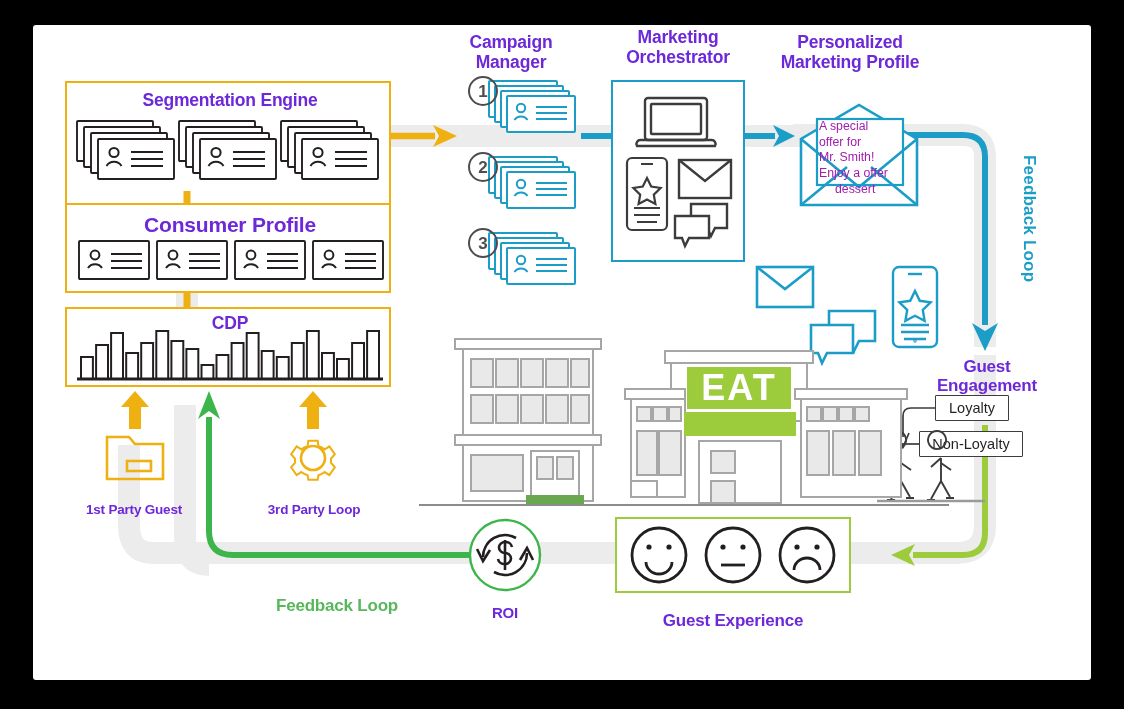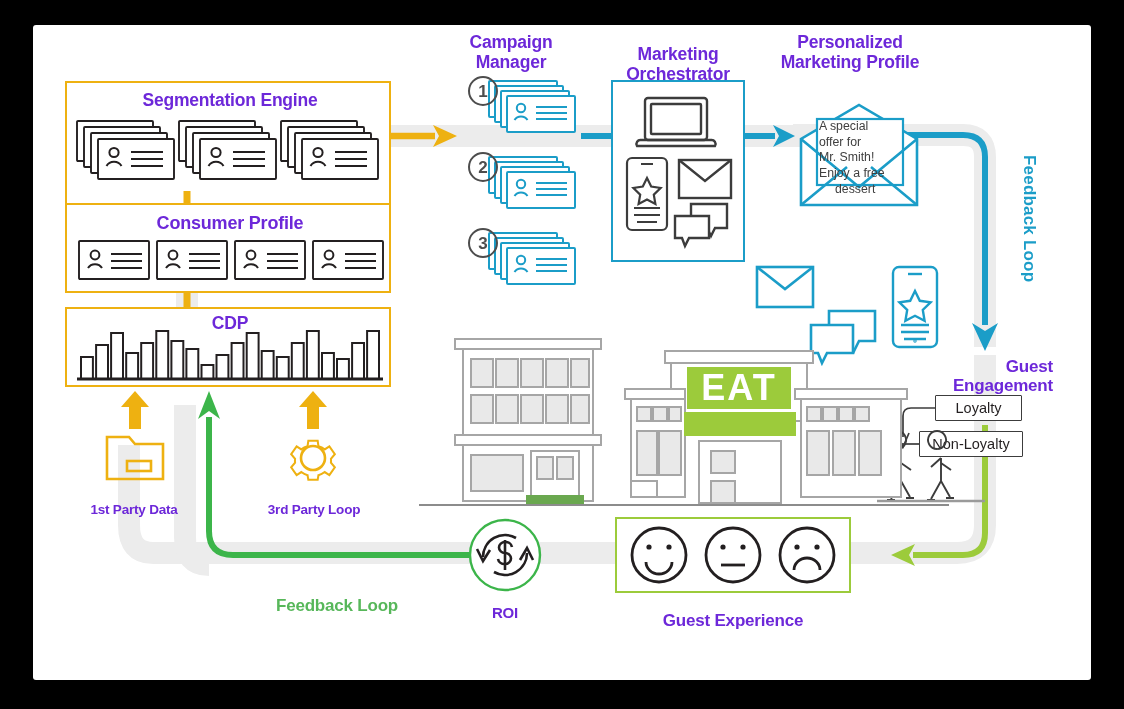--- a/index.html
+++ b/index.html
@@ -286,7 +286,7 @@
     <div class="lbl" style="left:438px;top:133px;width:24px;font-size:17px;color:#4d4d4d;">2</div>
     <div class="lbl" style="left:438px;top:209px;width:24px;font-size:17px;color:#4d4d4d;">3</div>
 
-    <div class="lbl" style="left:562px;top:20px;width:166px;font-size:17.5px;">Marketing Orchestrator</div>
+    <div class="lbl" style="left:562px;top:3px;width:166px;font-size:17.5px;">Marketing Orchestrator</div>
     <div class="box" style="left:578px;top:55px;width:134px;height:182px;border:2.5px solid #1b9dc8;">
       <svg width="130" height="178">
 

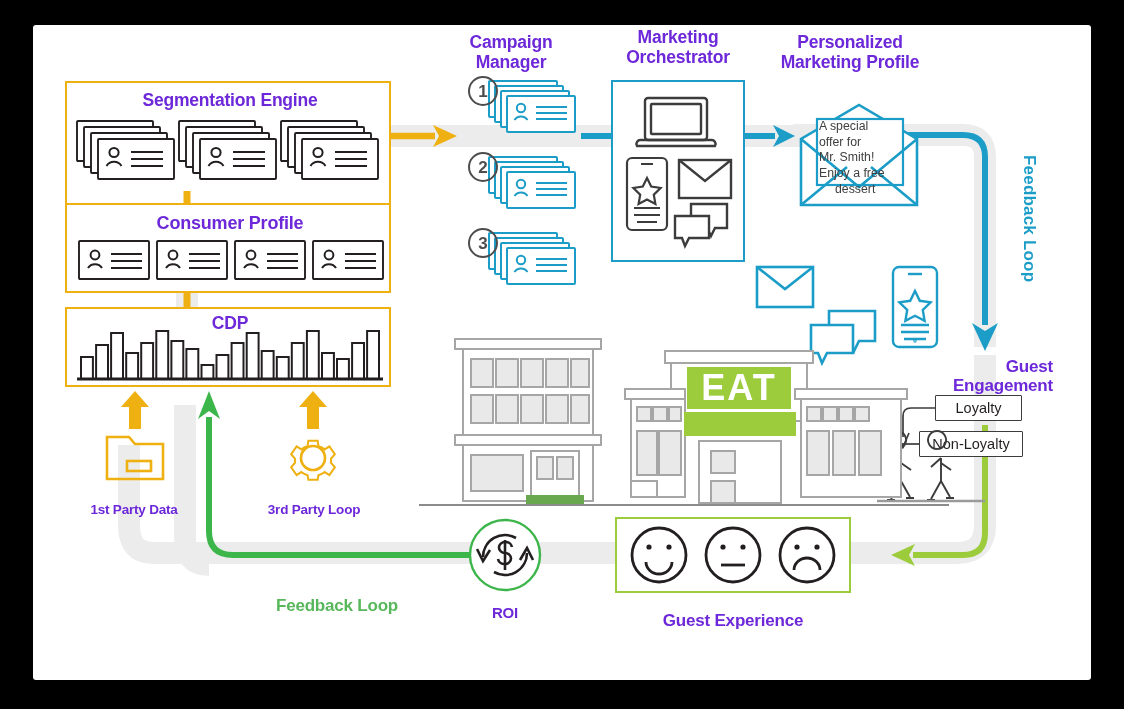--- a/index.html
+++ b/index.html
@@ -328,7 +328,7 @@
         <path d="M6 110 L52 72 M122 110 L76 72"></path>
       </g>
     </svg>
-    <div style="position:absolute;left:786px;top:94px;width:84px;font-size:12.3px;color:#404040;line-height:1.28;">
+    <div style="position:absolute;left:786px;top:94px;width:84px;font-size:12.3px;color:#a21caf;line-height:1.28;">
       <div>A special</div>
       <div>offer for</div>
       <div>Mr. Smith!</div>

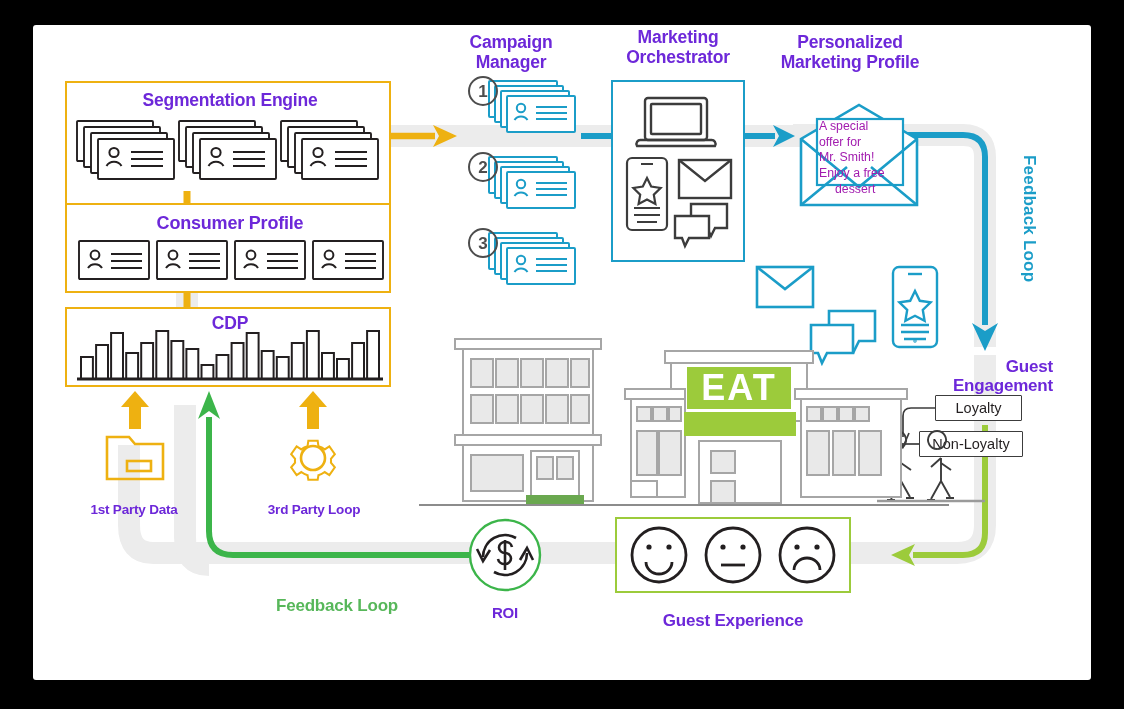--- a/index.html
+++ b/index.html
@@ -332,7 +332,7 @@
       <div>A special</div>
       <div>offer for</div>
       <div>Mr. Smith!</div>
-      <div>Enjoy a free</div>
+      <div>Enjoy a offer</div>
       <div style="text-indent:16px;">dessert</div>
     </div>
 

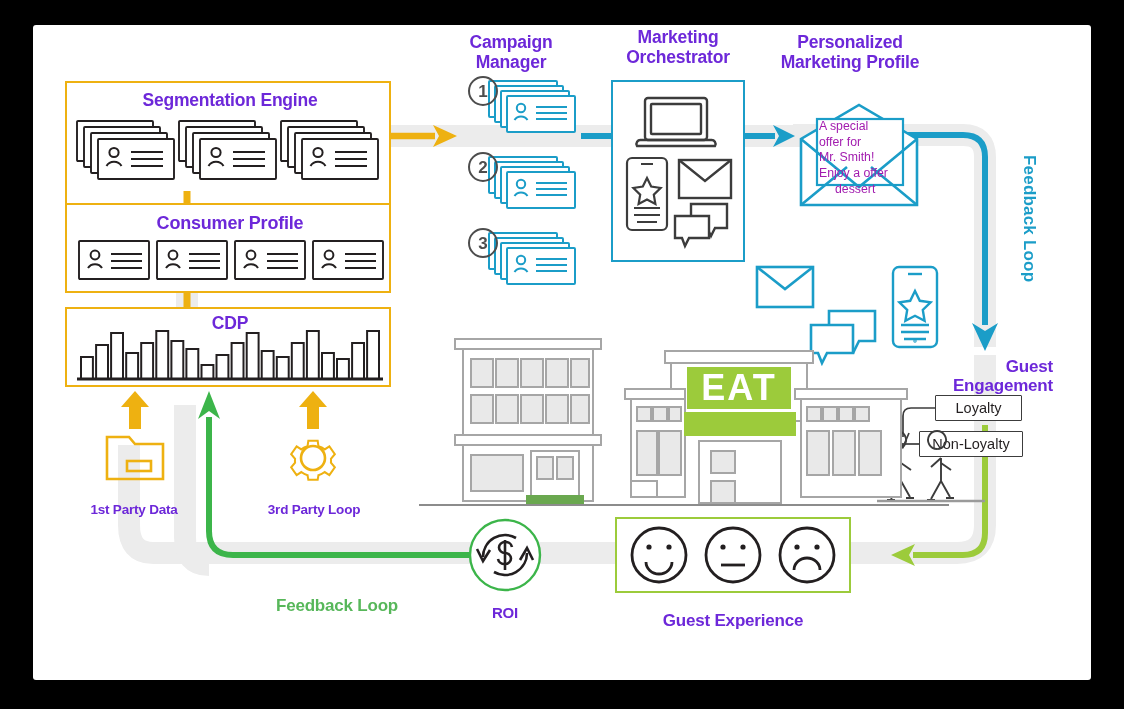--- a/index.html
+++ b/index.html
@@ -105,7 +105,7 @@
     </div>
 
     <div class="box" style="left:32px;top:178px;width:326px;height:90px;border:2.5px solid #eeb111;">
-      <div class="lbl" style="left:0;top:8px;width:326px;font-size:18px;">Consumer Profile</div>
+      <div class="lbl" style="left:0;top:8px;width:326px;font-size:21px;">Consumer Profile</div>
       <svg width="326" height="52" style="position:absolute;left:0;top:34px;">
         <g stroke="#231f20" stroke-width="1.9" fill="#fff">
           <g transform="translate(12,2)">

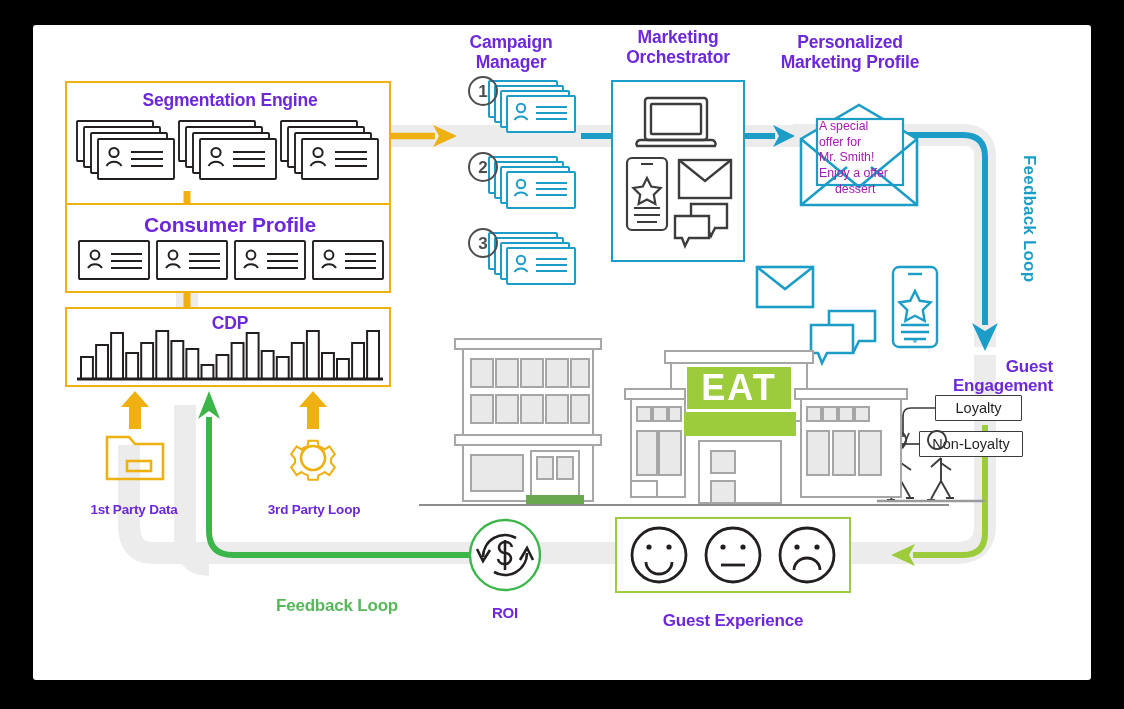--- a/index.html
+++ b/index.html
@@ -355,7 +355,7 @@
     </svg>
 
     <div class="vtext" style="left:986px;top:130px;font-size:17px;color:#1b9dc8;">Feedback Loop</div>
-    <div class="lbl" style="left:888px;top:332px;width:132px;font-size:17px;text-align:right;">
+    <div class="lbl" style="left:888px;top:332px;width:132px;font-size:17px;">
       <div>Guest Engagement</div>
     </div>
 

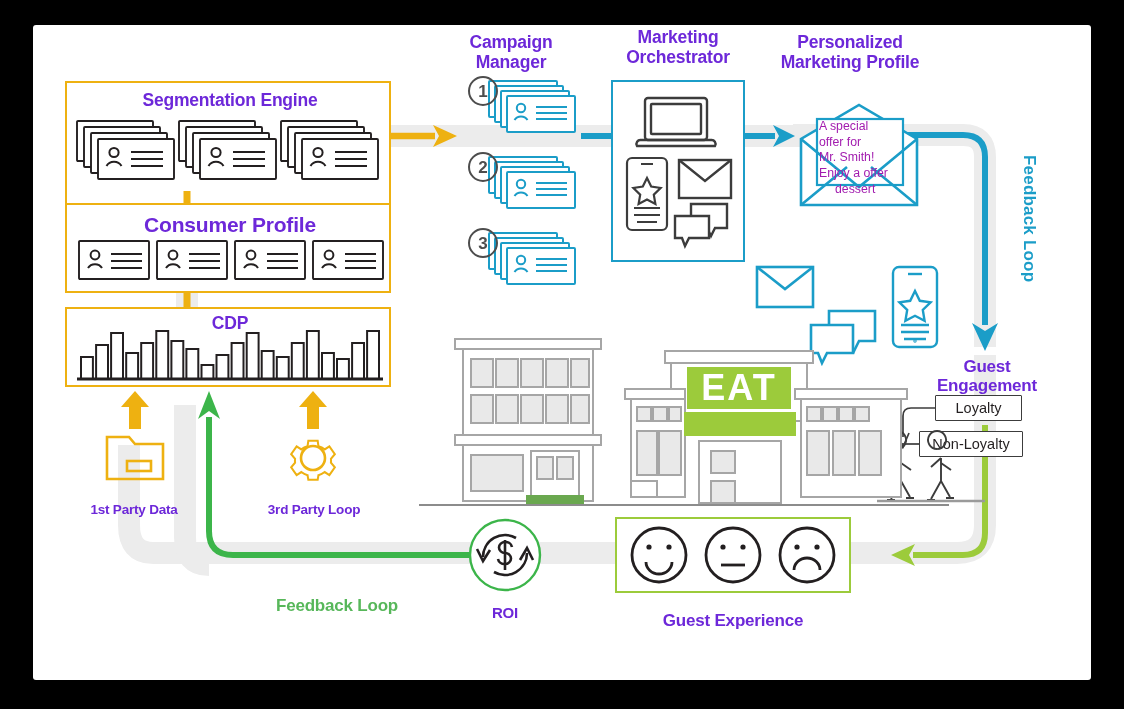--- a/index.html
+++ b/index.html
@@ -359,7 +359,7 @@
       <div>Guest Engagement</div>
     </div>
 
-    <div class="pill" style="left:902px;top:370px;width:87px;height:26px;">
+    <div class="pill" style="left:902px;top:370px;width:74px;height:26px;">
       <span>Loyalty</span>
     </div>
     <div class="pill" style="left:886px;top:406px;width:104px;height:26px;">

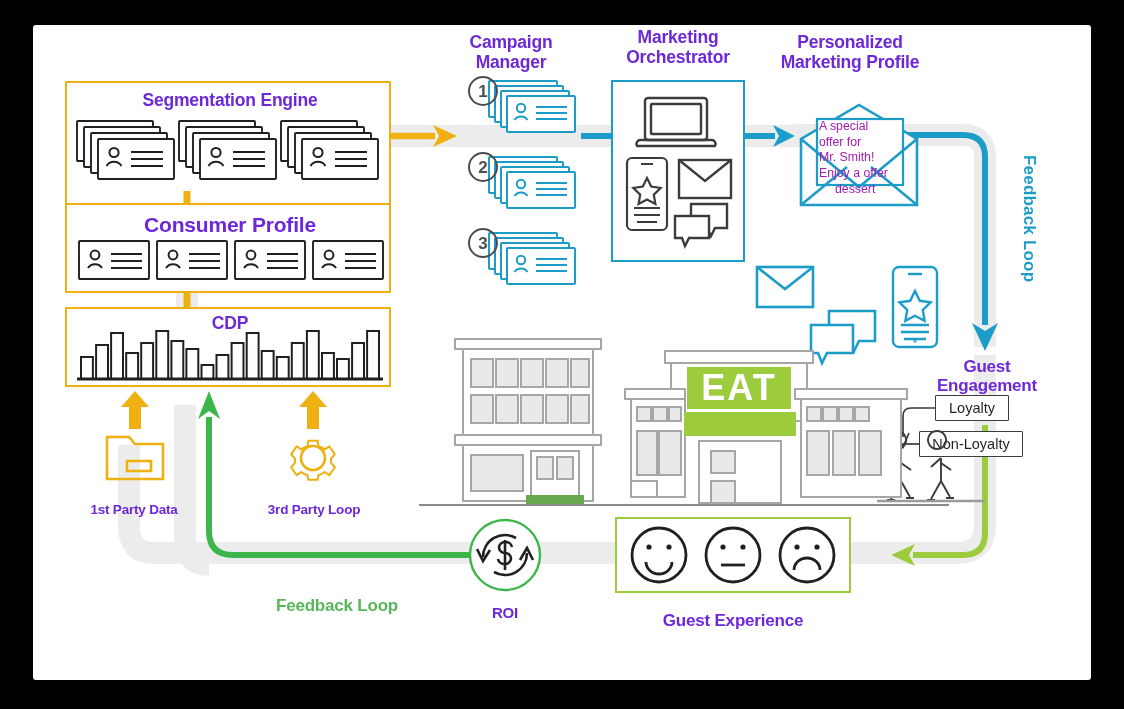--- a/index.html
+++ b/index.html
@@ -194,7 +194,7 @@
                  A23 23 0 0 1 -23 1 L-28 -5 L-21 -15 L-15 -11 A23 23 0 0 1 -7 -15 Z" transform="scale(0.78)"></path>
       </g>
     </svg>
-    <div class="lbl" style="left:28px;top:477px;width:146px;font-size:13.5px;">1st Party Data</div>
+    <div class="lbl" style="left:28px;top:477px;width:146px;font-size:13.5px;">1st Party Guest</div>
     <div class="lbl" style="left:208px;top:477px;width:146px;font-size:13.5px;">3rd Party Loop</div>
 
     <svg class="svgfull" viewBox="0 0 1058 655">

